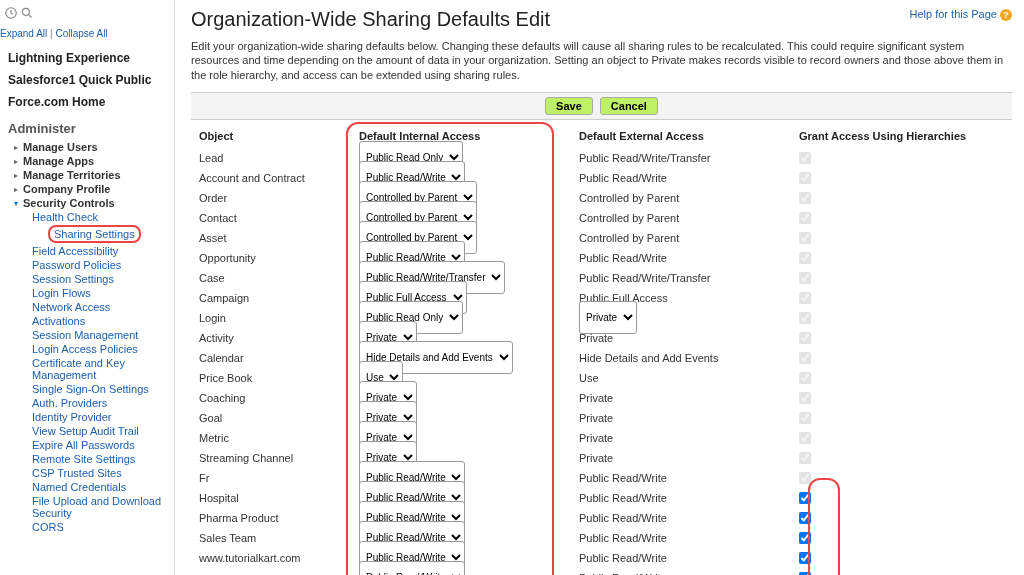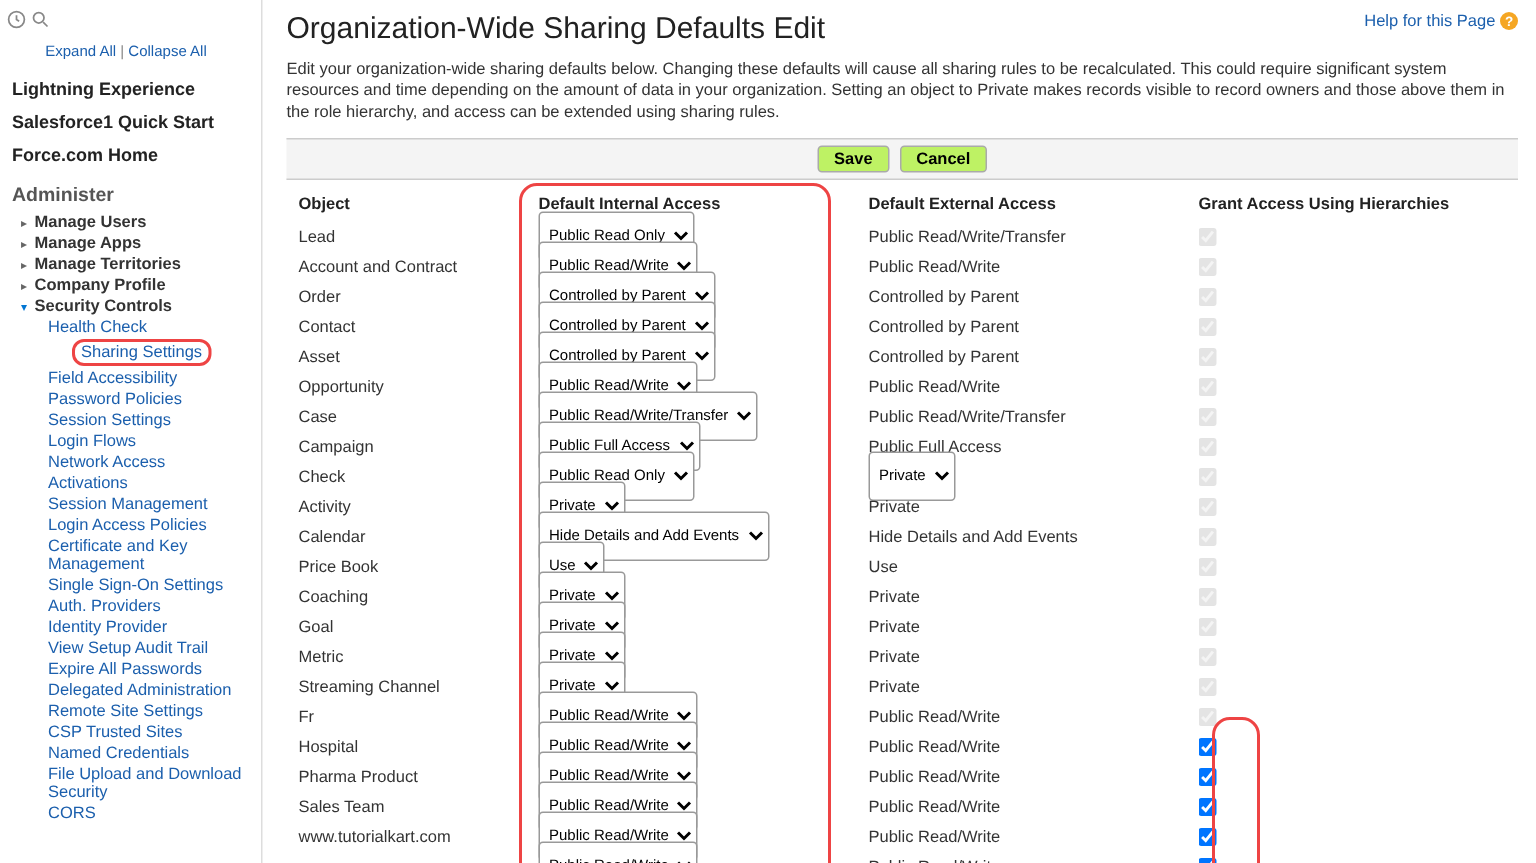--- a/index.html
+++ b/index.html
@@ -10,7 +10,7 @@
 .search-input { flex: 1; border: 1px solid #bbb; border-radius: 10px; padding: 2px 8px; font-size: 11px; color: #999; width: 120px; }
 .search-icons { display: flex; gap: 2px; color: #888; }
 .search-icons svg { width: 14px; height: 14px; fill: #888; }
-.expand-row { text-align: center; padding: 0 6px 6px 0; font-size: 10px; }
+.expand-row { text-align: left; padding: 0 6px 6px 0; font-size: 10px; }
 .expand-row a { color: #1b5fad; text-decoration: none; }
 .sep { color: #888; }
 .nav-header { font-weight: bold; font-size: 12px; padding: 6px 8px 2px 8px; color: #222; }

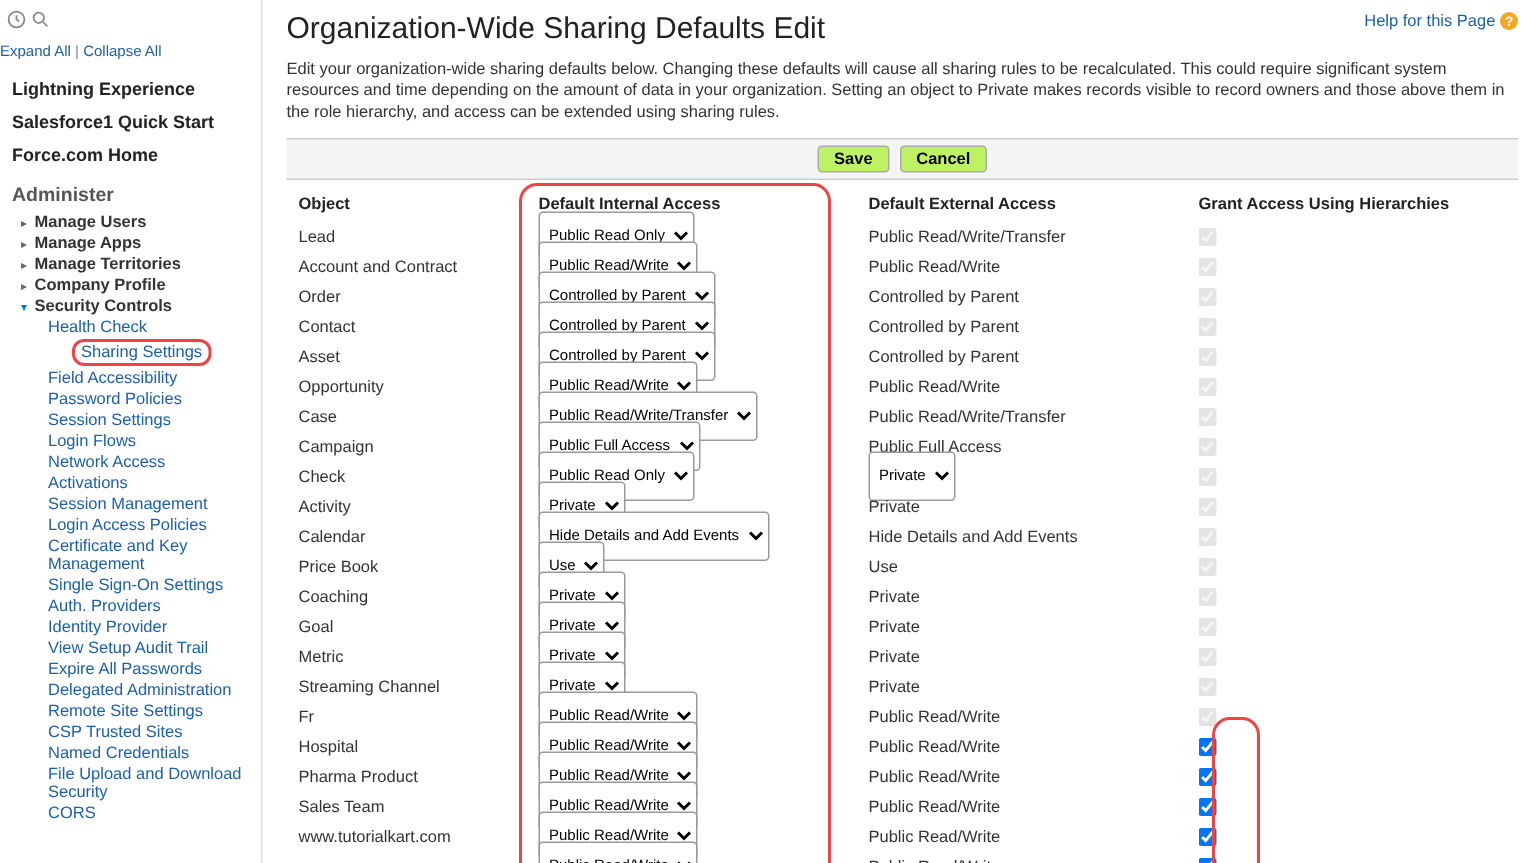--- a/index.html
+++ b/index.html
@@ -65,7 +65,7 @@
       <a>Collapse All</a>
     </div>
     <div class="nav-header">Lightning Experience</div>
-    <div class="nav-header">Salesforce1 Quick Start</div>
+    <div class="nav-header">Salesforce1 Quick Public</div>
     <div class="nav-header">Force.com Home</div>
     <div class="nav-admin">Administer</div>
     <div class="nav-exp">

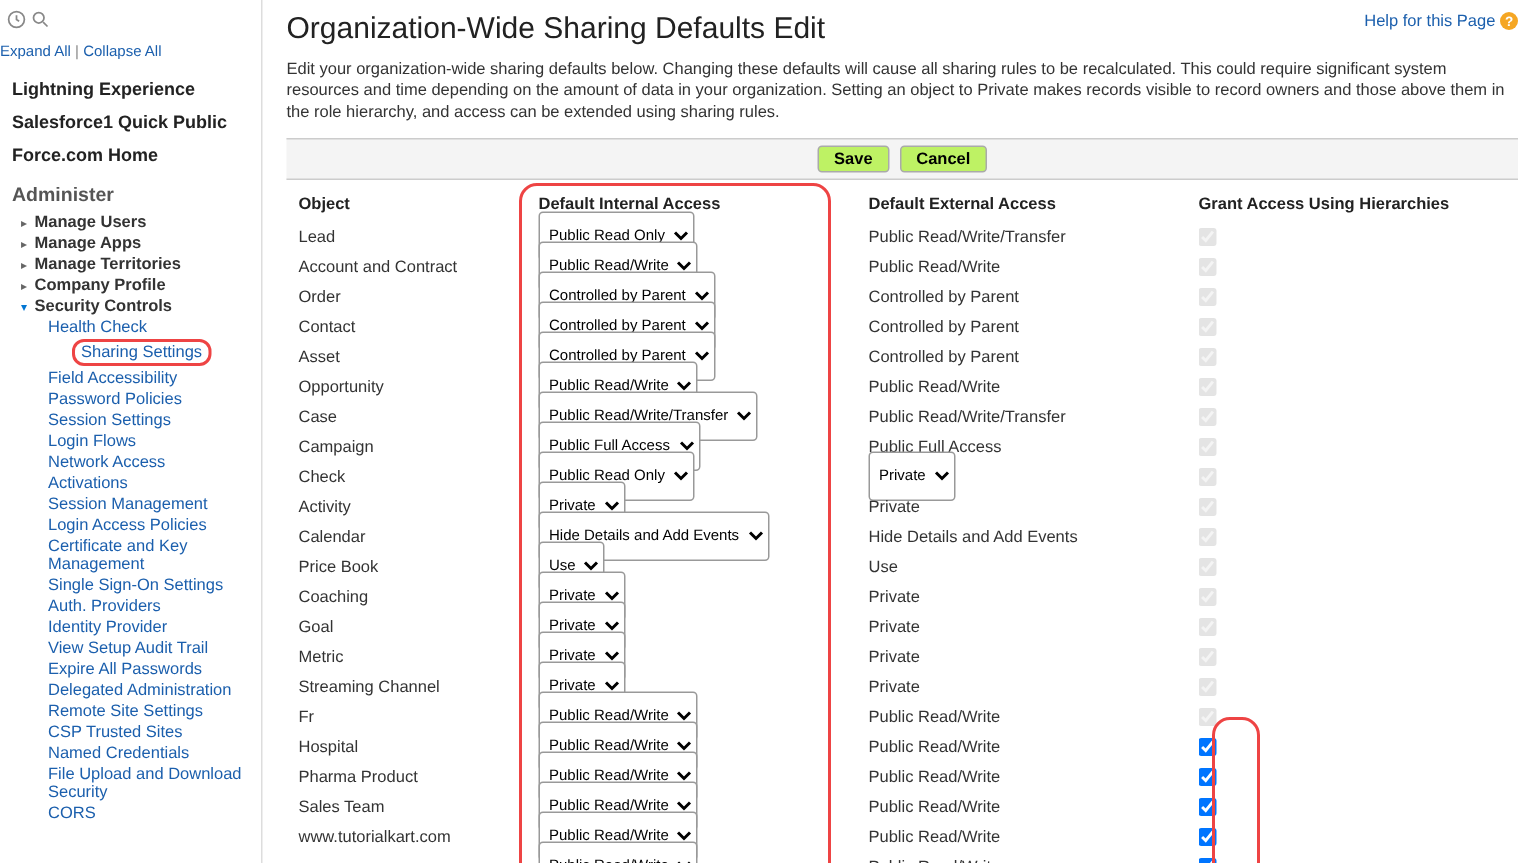--- a/index.html
+++ b/index.html
@@ -141,7 +141,7 @@
             <div class="row">Opportunity</div>
             <div class="row">Case</div>
             <div class="row">Campaign</div>
-            <div class="row">Check</div>
+            <div class="row">Login</div>
             <div class="row">Activity</div>
             <div class="row">Calendar</div>
             <div class="row">Price Book</div>

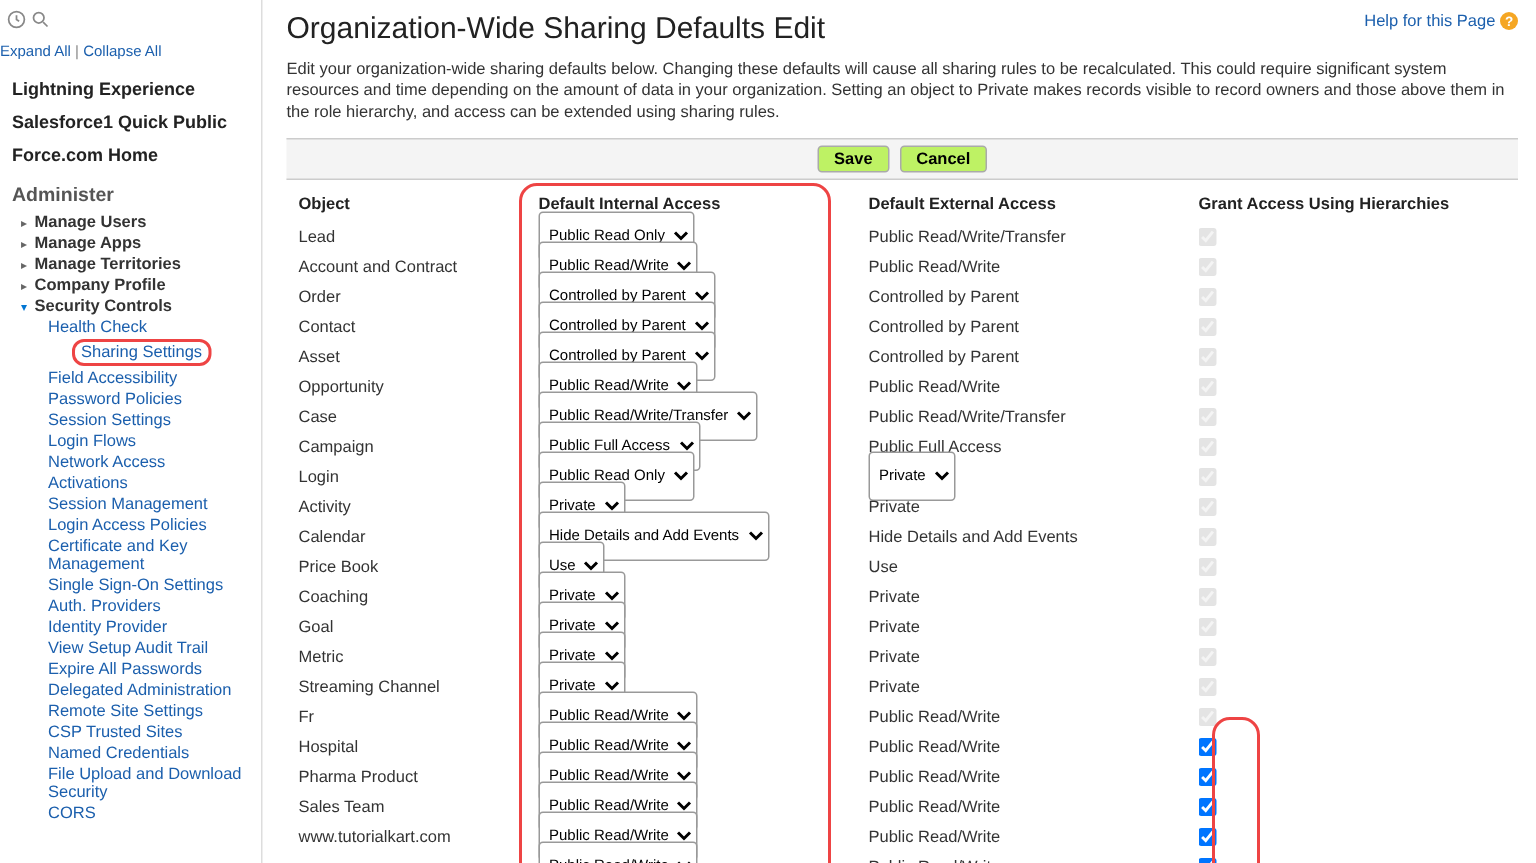--- a/index.html
+++ b/index.html
@@ -105,7 +105,6 @@
         <div class="nav-leaf">Identity Provider</div>
         <div class="nav-leaf">View Setup Audit Trail</div>
         <div class="nav-leaf">Expire All Passwords</div>
-        <div class="nav-leaf">Delegated Administration</div>
         <div class="nav-leaf">Remote Site Settings</div>
         <div class="nav-leaf">CSP Trusted Sites</div>
         <div class="nav-leaf">Named Credentials</div>

